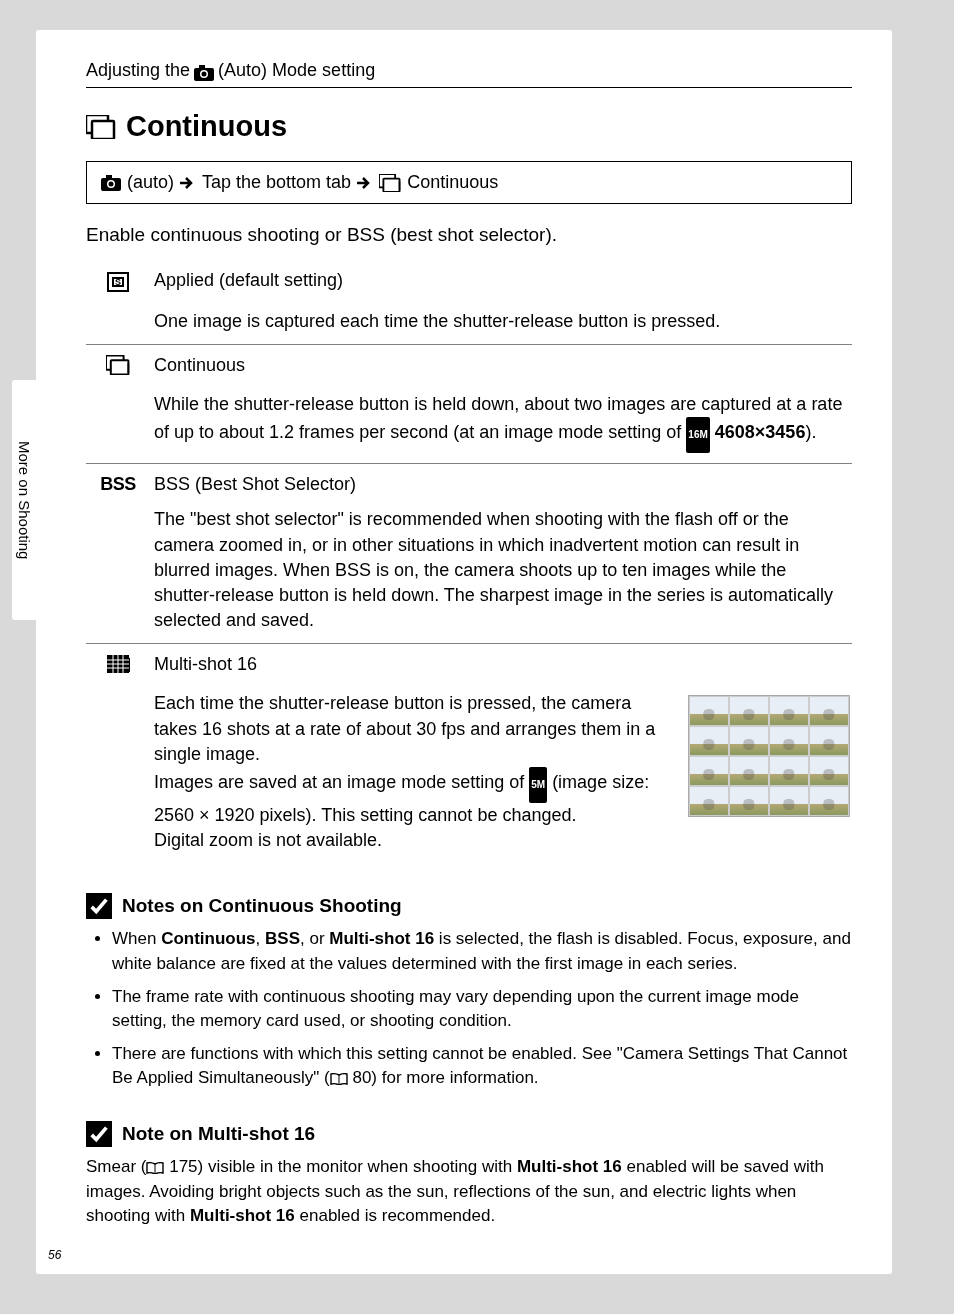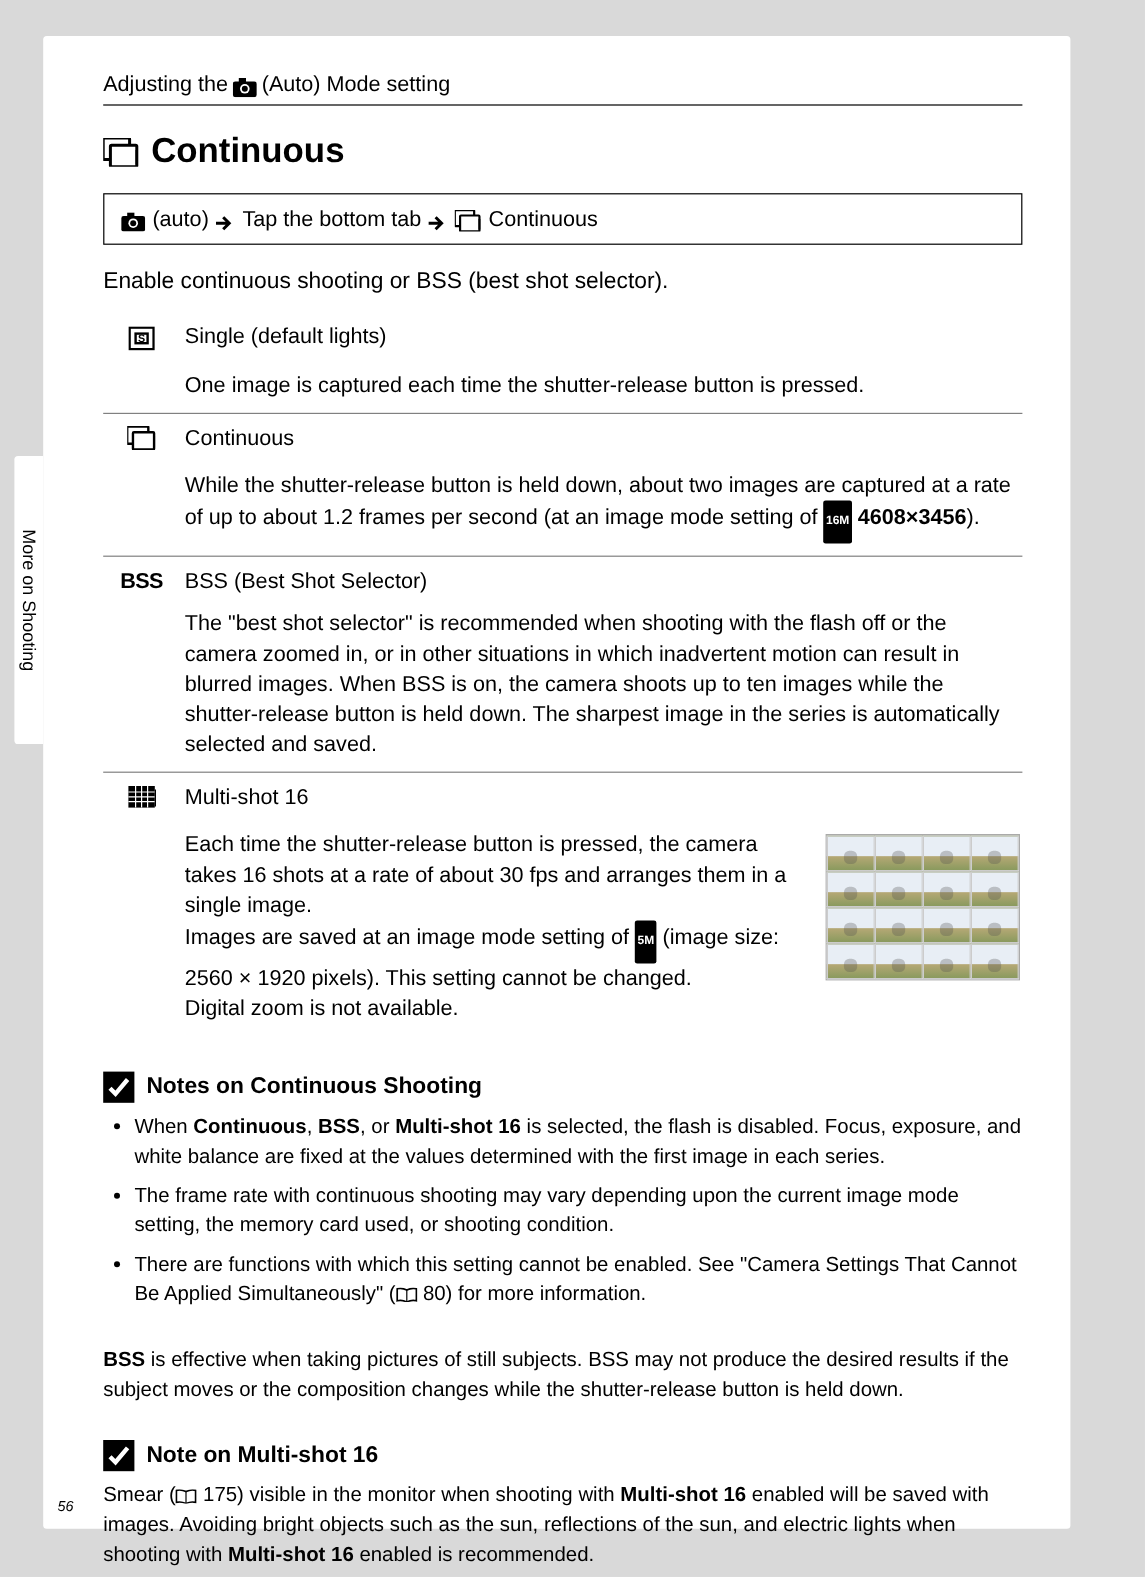--- a/index.html
+++ b/index.html
@@ -71,7 +71,7 @@
       padding: 10px 14px;
       font-size: 18px;
       display: flex;
-      align-items: flex-end;
+      align-items: center;
       gap: 6px;
       flex-wrap: wrap;
       margin-bottom: 20px;

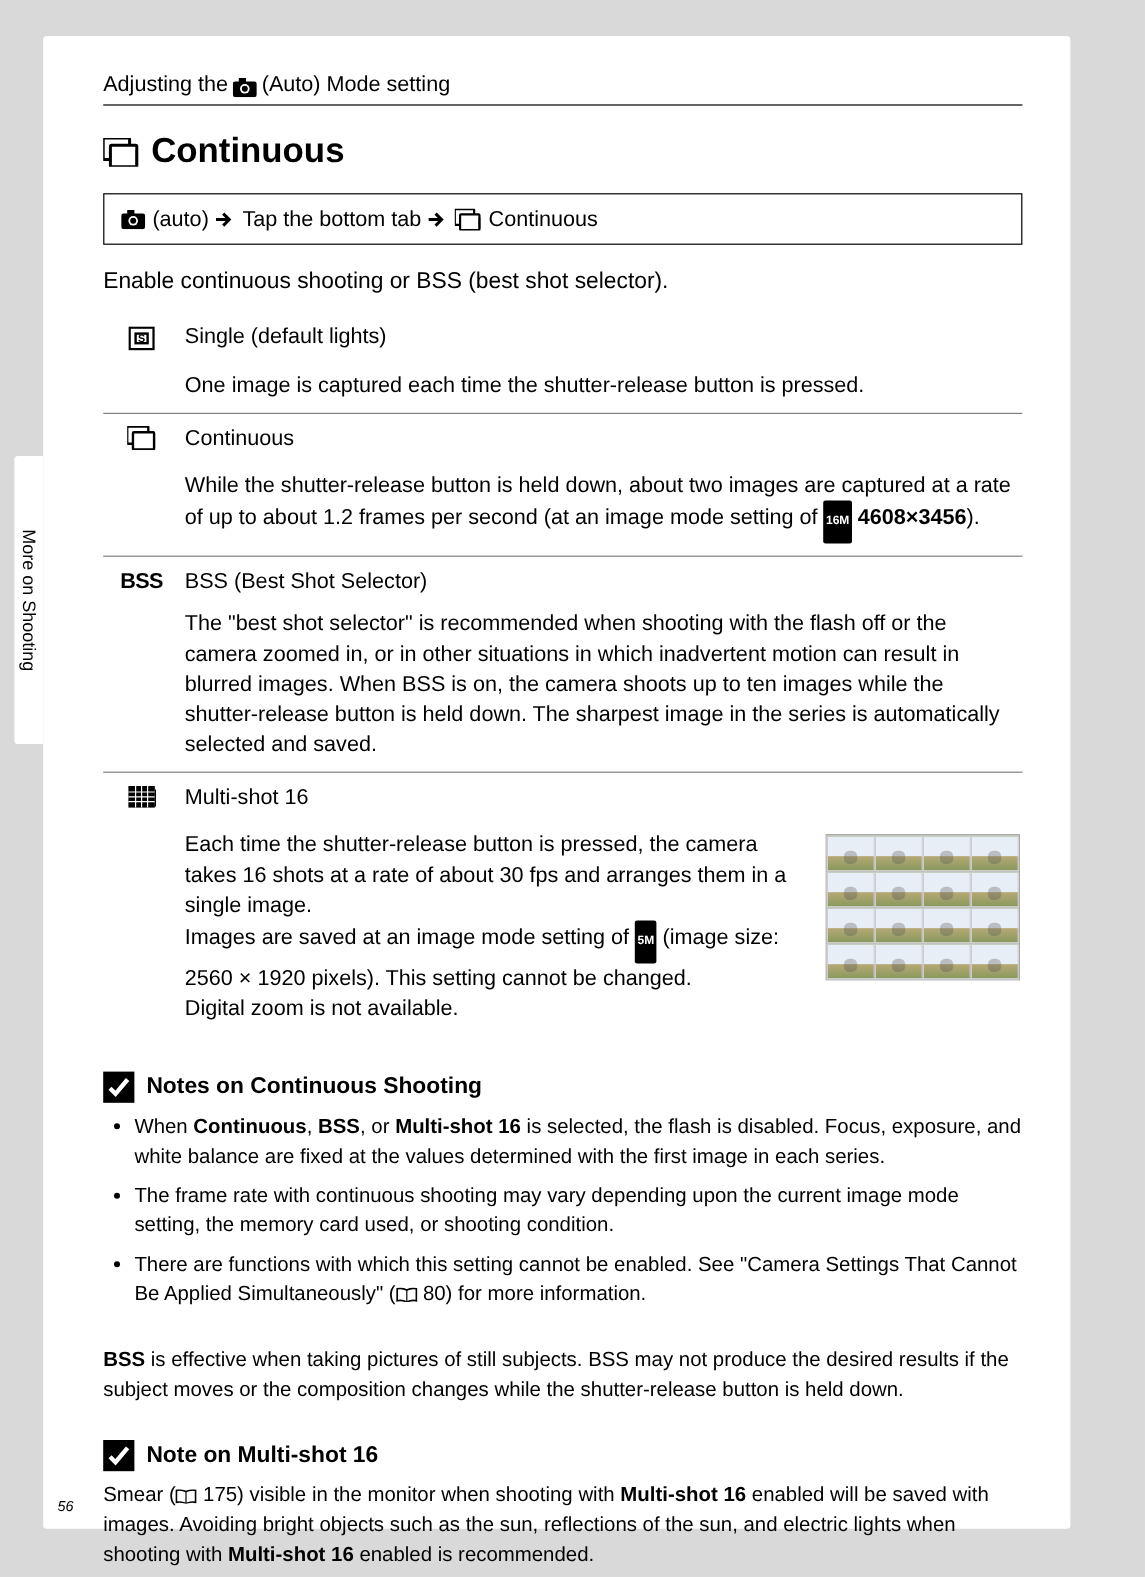--- a/index.html
+++ b/index.html
@@ -258,7 +258,7 @@
                 <text x="11" y="13" font-size="9" font-weight="bold" text-anchor="middle" fill="#000">S</text>
               </svg>
         </td>
-        <td class="name">Single (default lights)</td>
+        <td class="name">Applied (default setting)</td>
       </tr>
       <tr>
             <td></td>

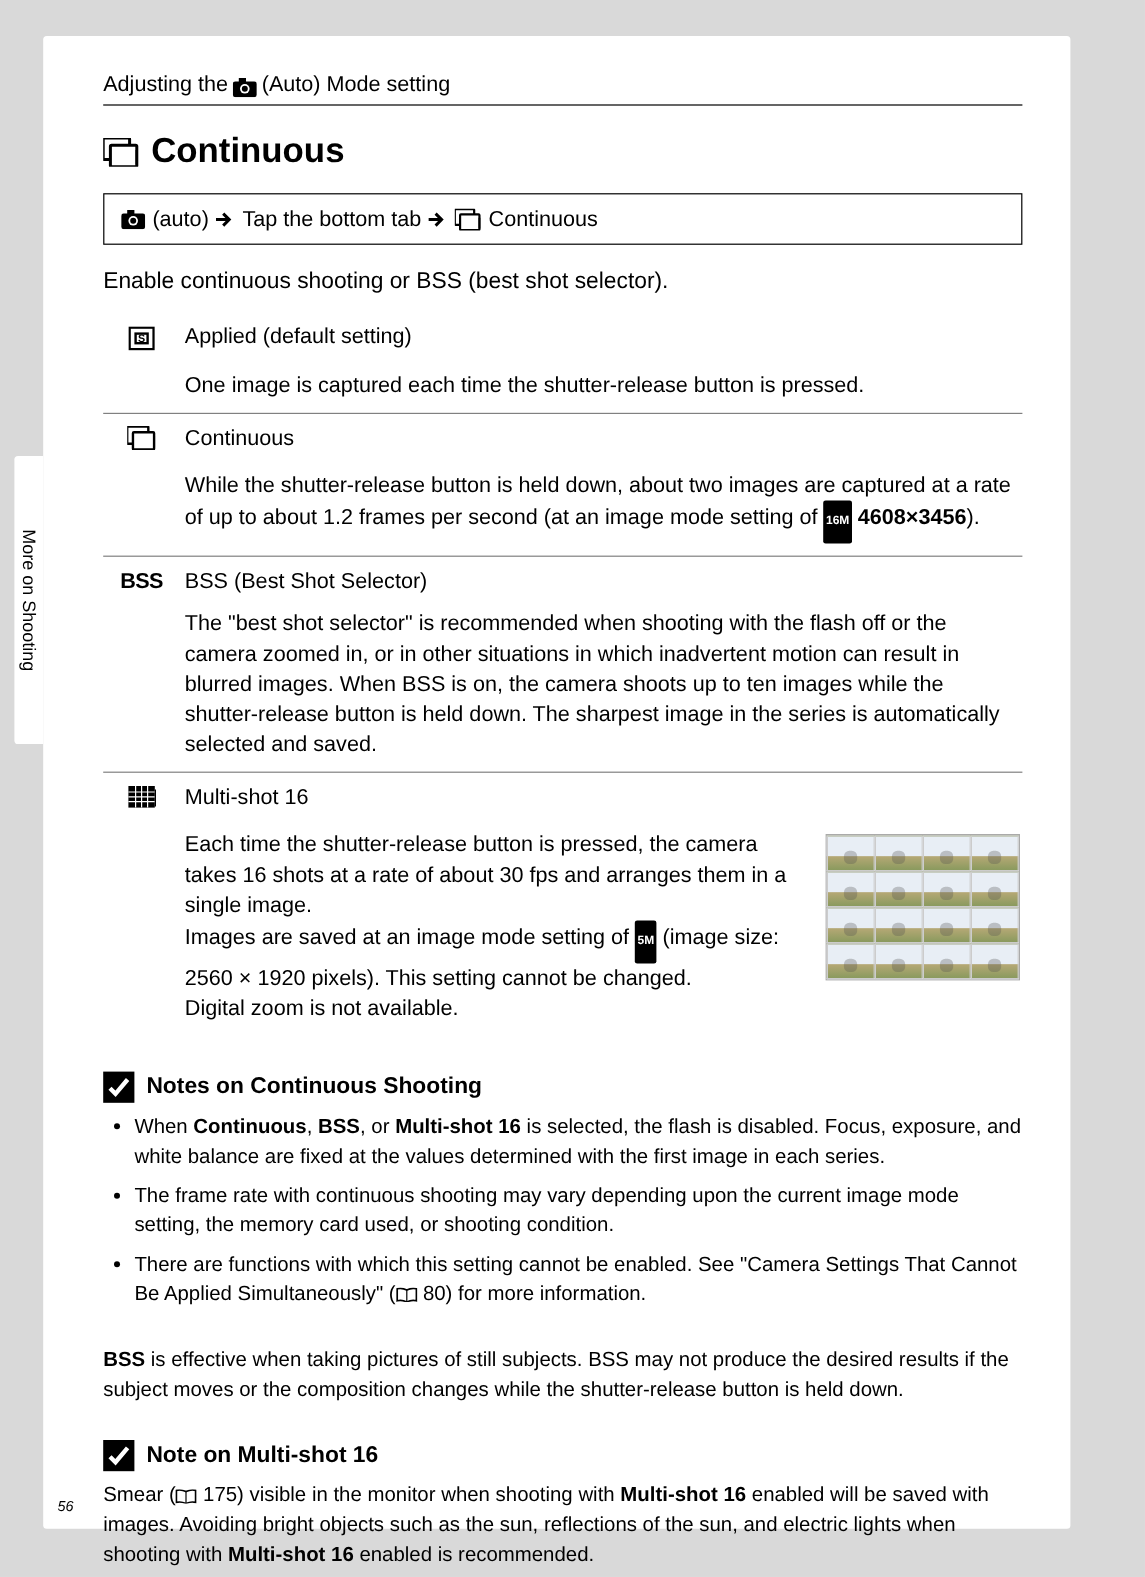--- a/index.html
+++ b/index.html
@@ -369,9 +369,6 @@
     </div>
 
     <div class="note-block">
-      <p class="note-para">
-        <span class="bold">BSS</span><span> is effective when taking pictures of still subjects. BSS may not produce the desired results if the subject moves or the composition changes while the shutter-release button is held down.</span>
-      </p>
     </div>
 
     <div class="note-block">

